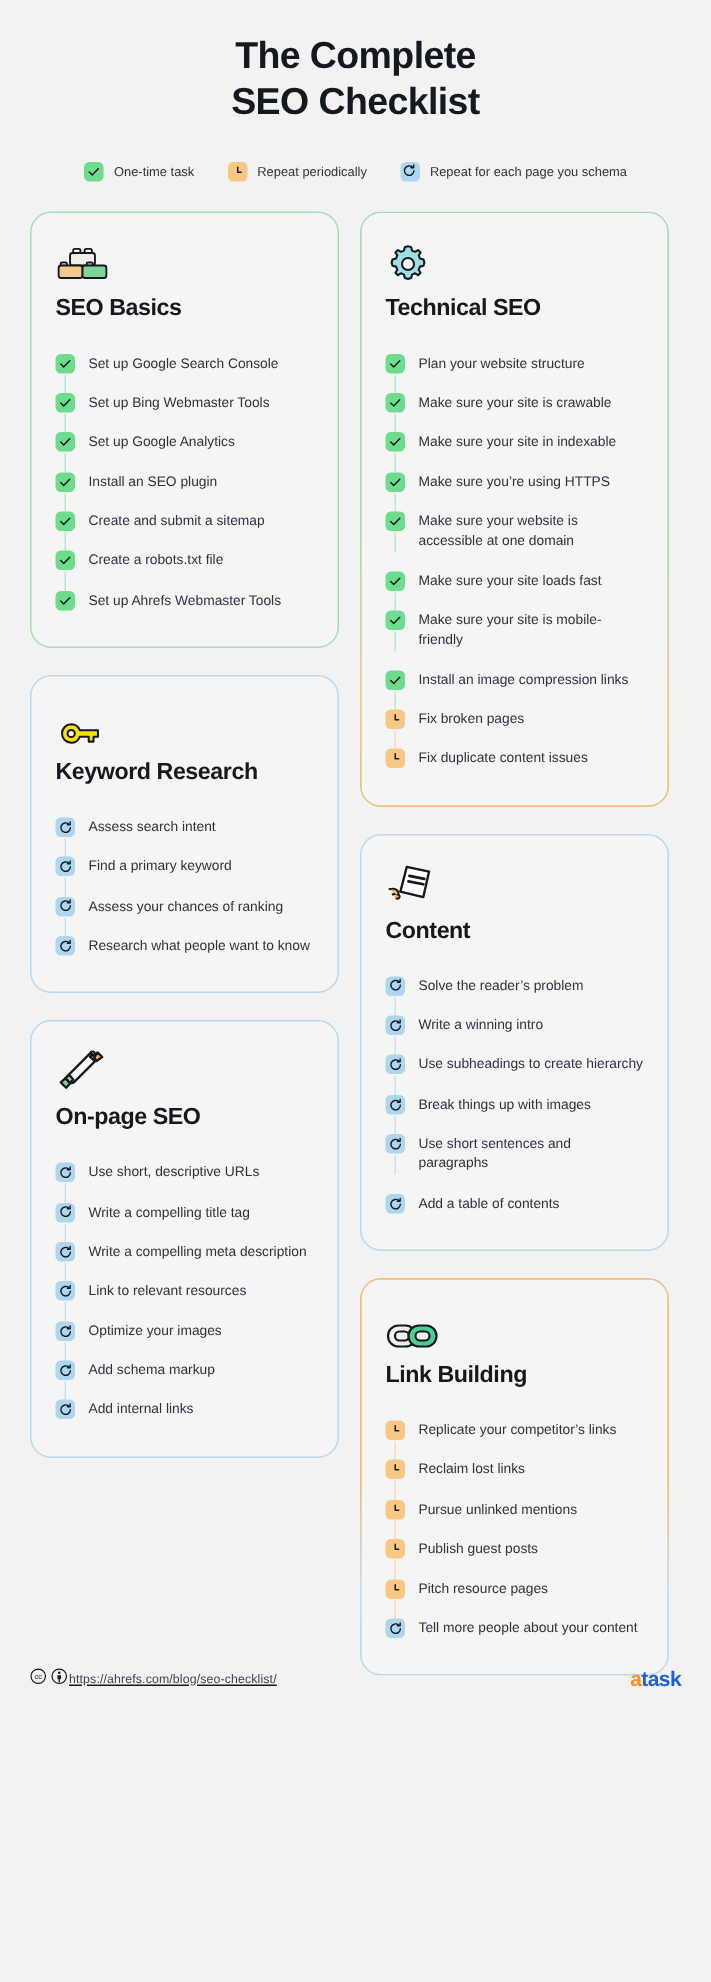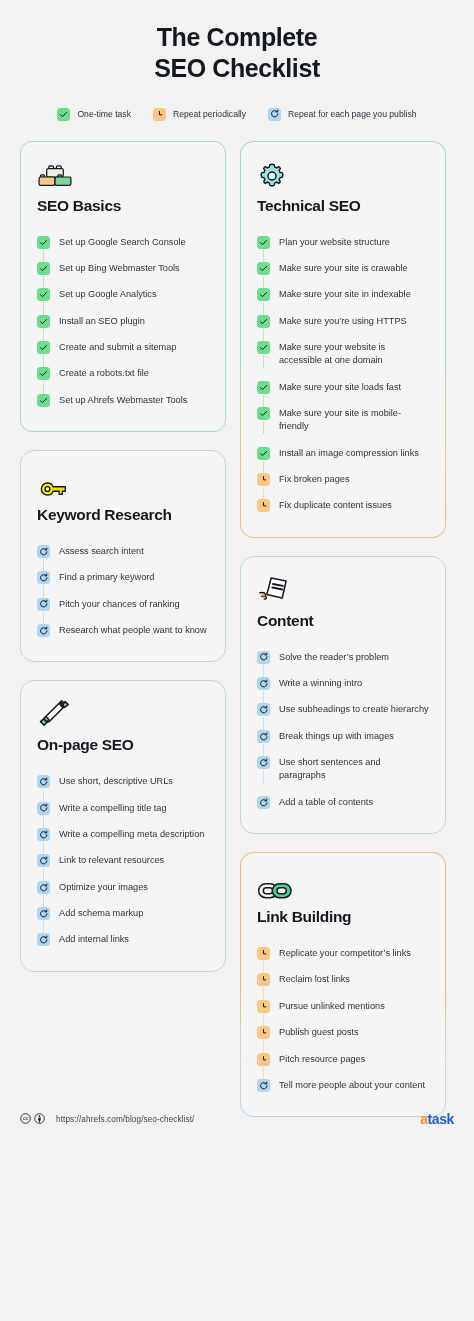--- a/index.html
+++ b/index.html
@@ -120,7 +120,7 @@
               <path d="M19.6 2.6v4.6h-4.6" fill="none" stroke="#14181f" stroke-width="2.4" stroke-linecap="round" stroke-linejoin="round"></path>
             </svg>
           </span>
-          <span class="legend-label">Repeat for each page you publish</span>
+          <span class="legend-label">Repeat for each page you schema</span>
         </div>
       </div>
   </div>

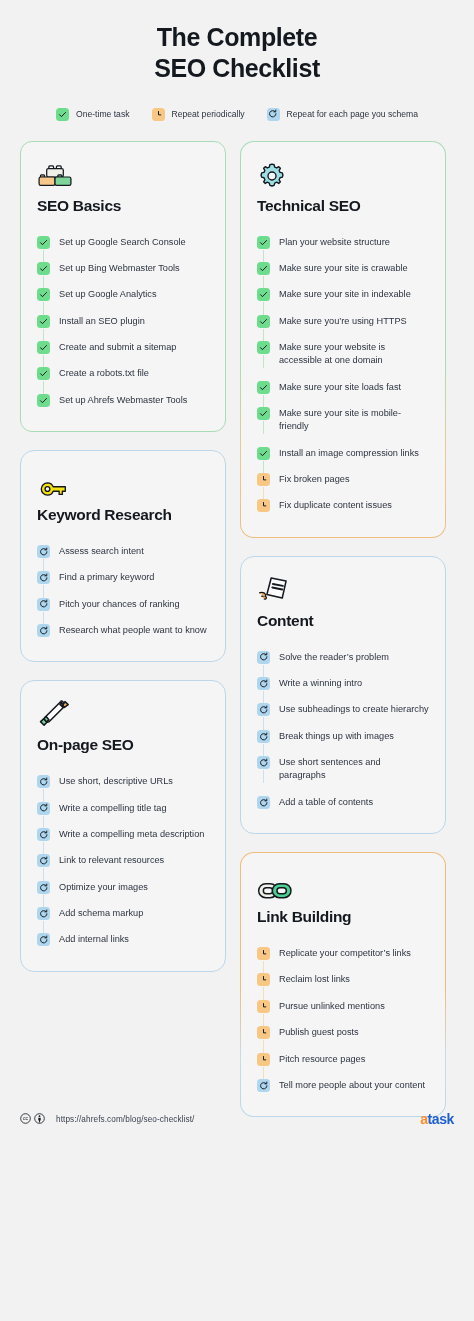--- a/index.html
+++ b/index.html
@@ -40,7 +40,7 @@
     border: 1px solid transparent;
     position: relative;
   }
-  .card-b-green { border-color: #a9dcb6; border-radius: 12px; }
+  .card-b-green { border-color: #a9dcb6; }
   .card-b-blue  { border-color: #bcd7ea; }
   .card-gr-green-orange {
     border: none;

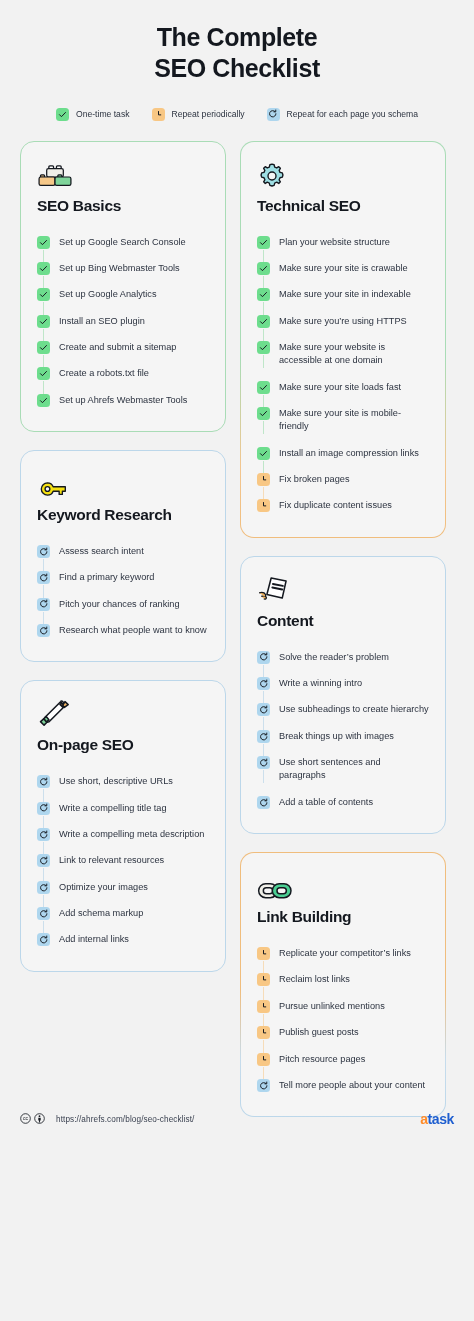--- a/index.html
+++ b/index.html
@@ -253,7 +253,7 @@
                   </svg>
                 </span>
               </span>
-              <span class="item-label">Pitch your chances of ranking</span>
+              <span class="item-label">Assess your chances of ranking</span>
             </div>
             <div class="item t-refresh">
               <span class="item-badge-wrap">

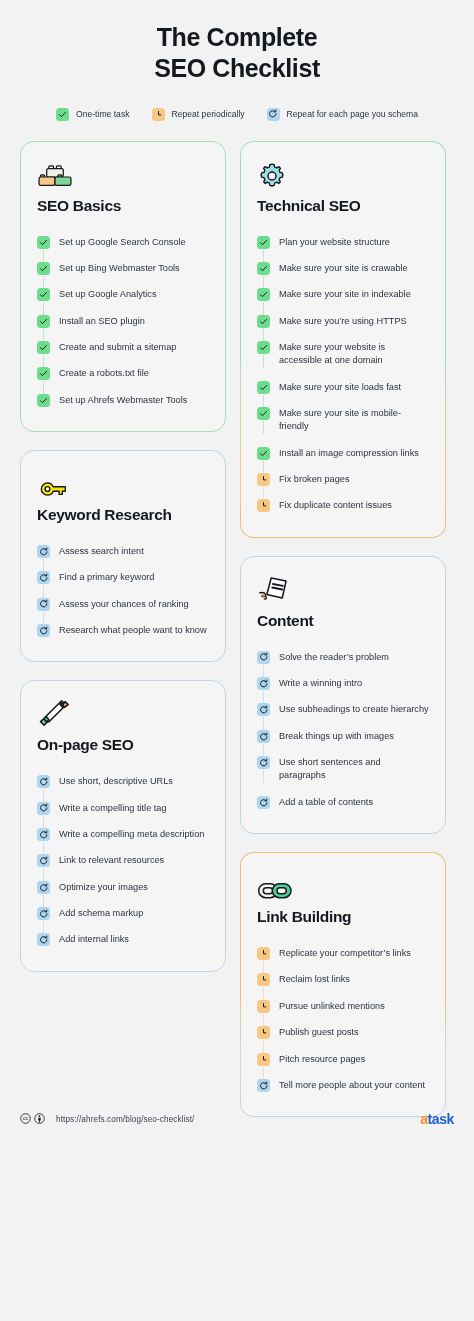--- a/index.html
+++ b/index.html
@@ -79,7 +79,7 @@
     position: absolute; left: 20px; right: 20px; bottom: 26px;
     display: flex; align-items: center; justify-content: space-between;
   }
-  .footer-left { display: flex; align-items: center; gap: 11px; }
+  .footer-left { display: flex; align-items: center; gap: 1px; text-decoration: underline; }
   .cc-icons { display: flex; gap: 3px; }
   .footer-url { font-size: 8.2px; color: #3a4150; letter-spacing: 0.1px; }
   .brand { font-size: 14px; font-weight: 700; letter-spacing: -0.4px; }

